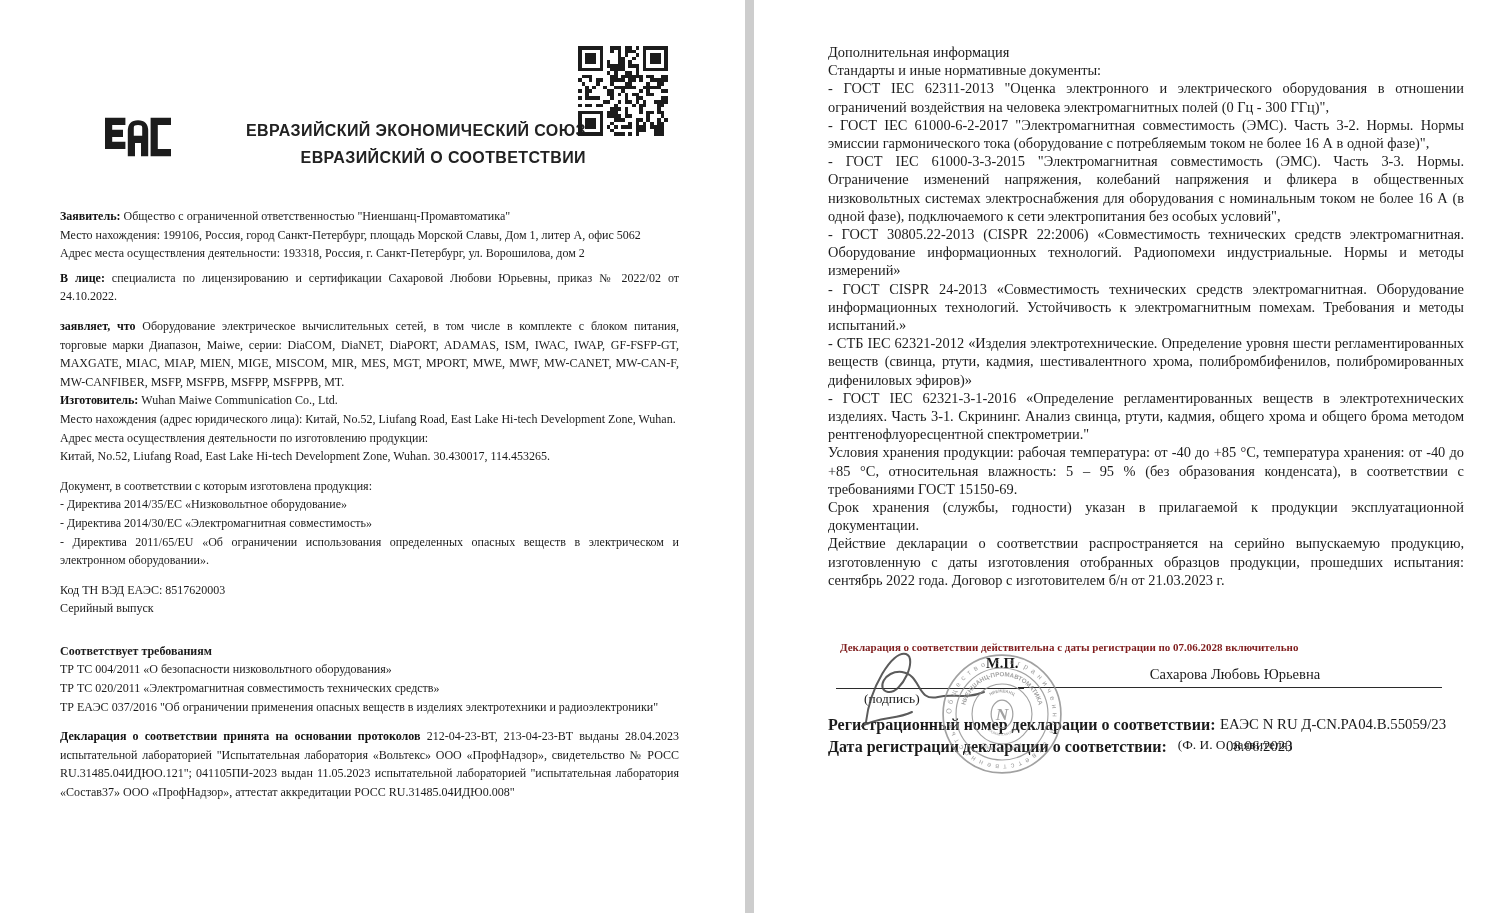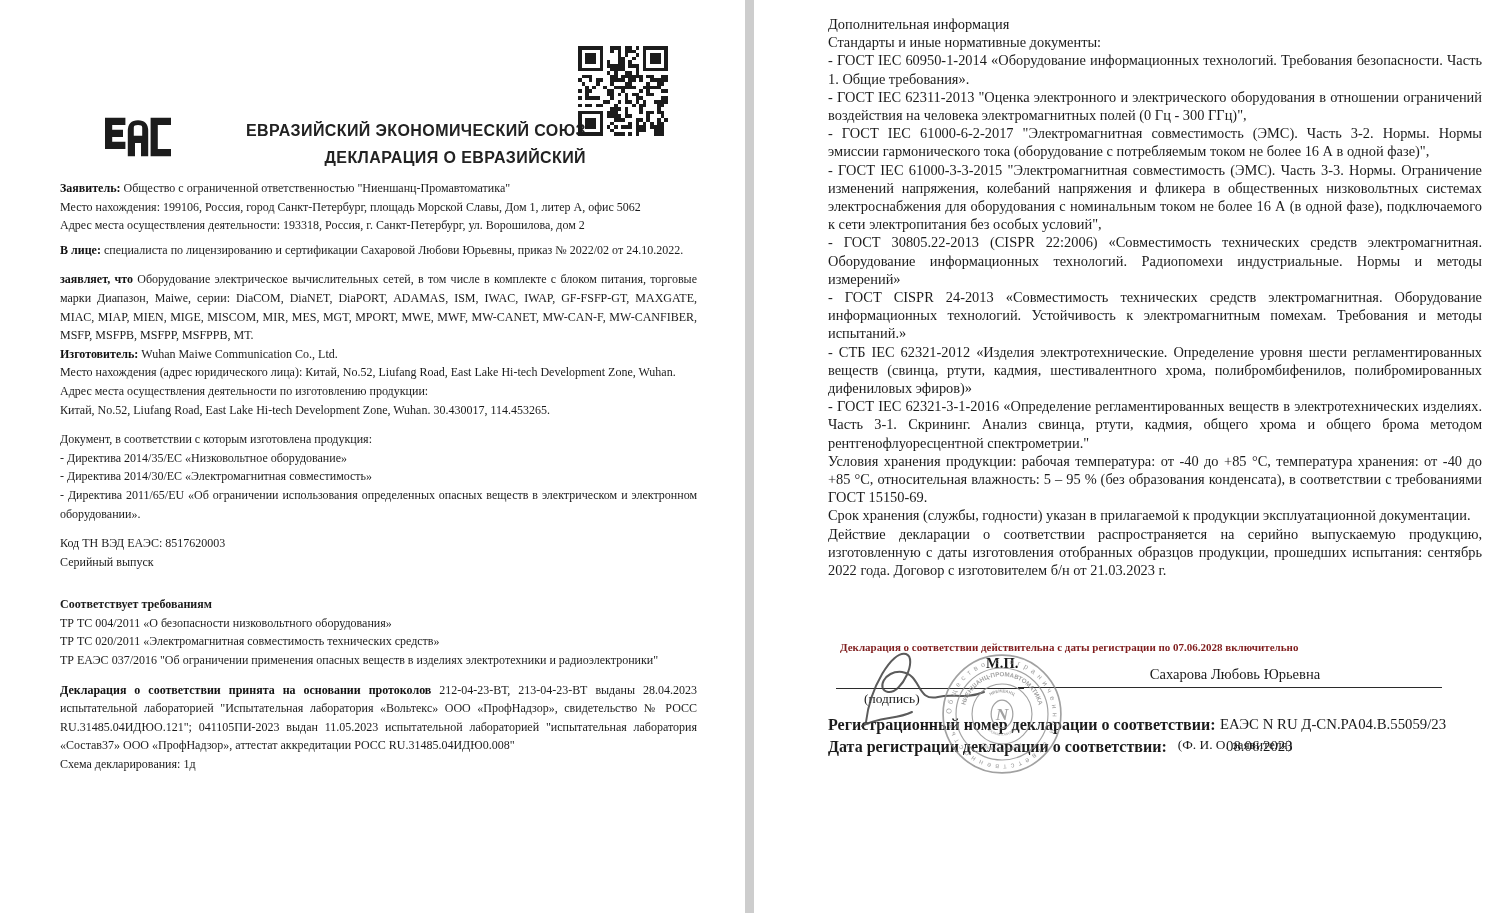--- a/index.html
+++ b/index.html
@@ -20,7 +20,7 @@
   .qr svg{width:100%;height:100%;}
 
   
-  .body{position:absolute;left:0;right:0;}
+  .body{position:absolute;left:0;right:18px;margin-top:28px;}
   .bodyL{top:179px;font-size:12px;line-height:18.6px;}
   .bodyR{top:15px;font-size:14.4px;line-height:18.2px;}
   .body p{margin:0;text-align:justify;}

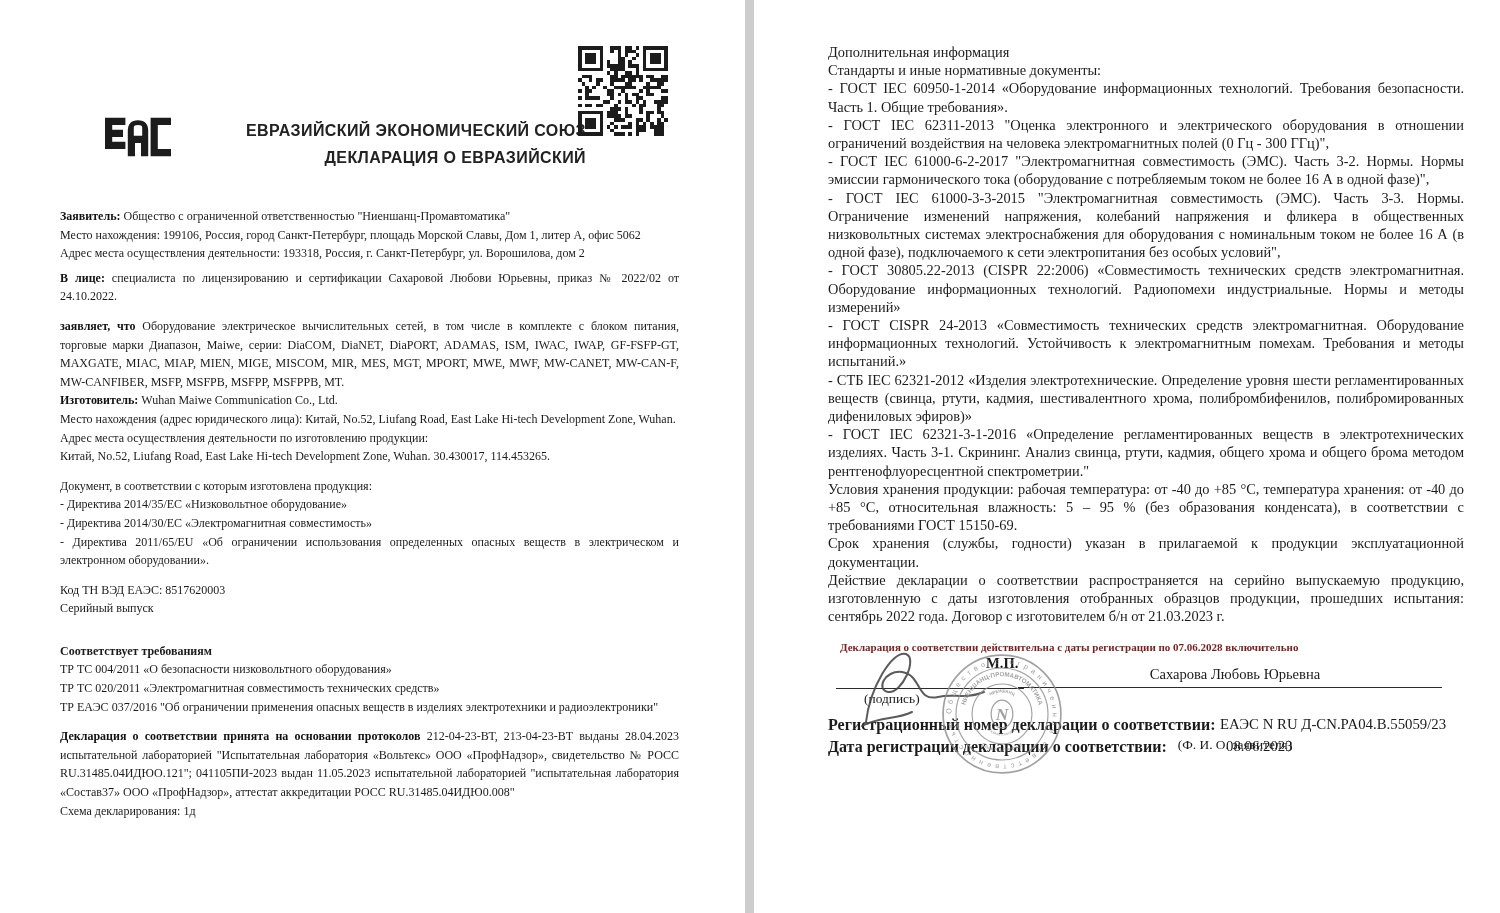--- a/index.html
+++ b/index.html
@@ -417,7 +417,6 @@
     <div class="body bodyR">
       <p>Дополнительная информация</p>
       <p>Стандарты и иные нормативные документы:</p>
-      <p>- ГОСТ IEC 60950-1-2014 «Оборудование информационных технологий. Требования безопасности. Часть 1. Общие требования».</p>
       <p>- ГОСТ IEC 62311-2013 "Оценка электронного и электрического оборудования в отношении ограничений воздействия на человека электромагнитных полей (0 Гц - 300 ГГц)",</p>
       <p>- ГОСТ IEC 61000-6-2-2017 "Электромагнитная совместимость (ЭМС). Часть 3-2. Нормы. Нормы эмиссии гармонического тока (оборудование с потребляемым током не более 16 А в одной фазе)",</p>
       <p>- ГОСТ IEC 61000-3-3-2015 "Электромагнитная совместимость (ЭМС). Часть 3-3. Нормы. Ограничение изменений напряжения, колебаний напряжения и фликера в общественных низковольтных системах электроснабжения для оборудования с номинальным током не более 16 А (в одной фазе), подключаемого к сети электропитания без особых условий",</p>

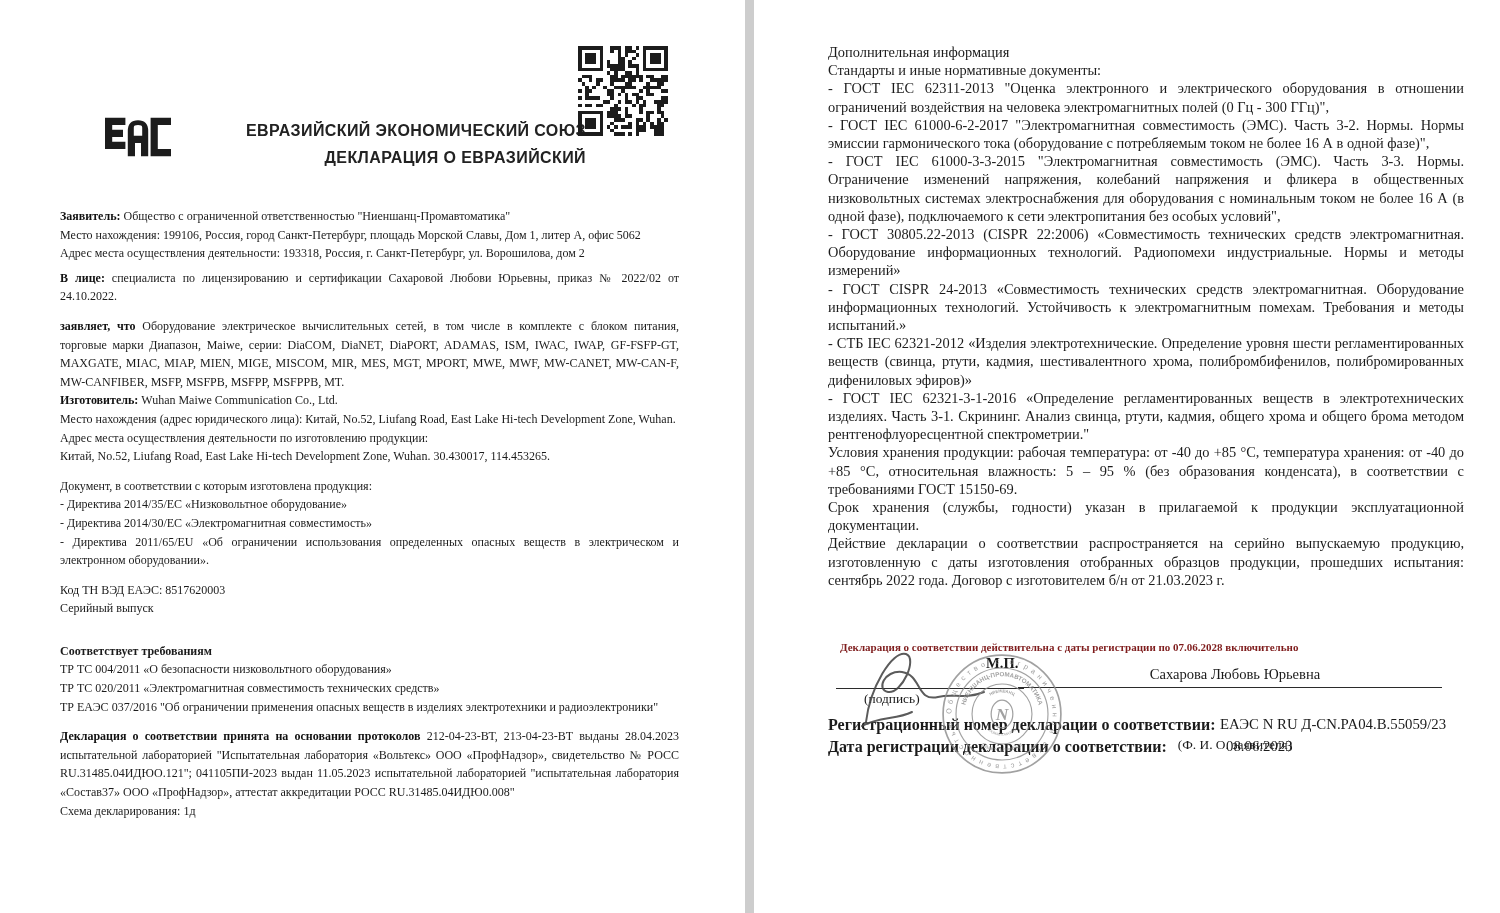--- a/index.html
+++ b/index.html
@@ -64,7 +64,7 @@
 
     <div class="titles">
       <div class="t1">ЕВРАЗИЙСКИЙ ЭКОНОМИЧЕСКИЙ СОЮЗ</div>
-      <div class="t2">ДЕКЛАРАЦИЯ О ЕВРАЗИЙСКИЙ</div>
+      <div class="t2">ЕВРАЗИЙСКИЙ О СООТВЕТСТВИИ</div>
     </div>
 
     <div class="qr">

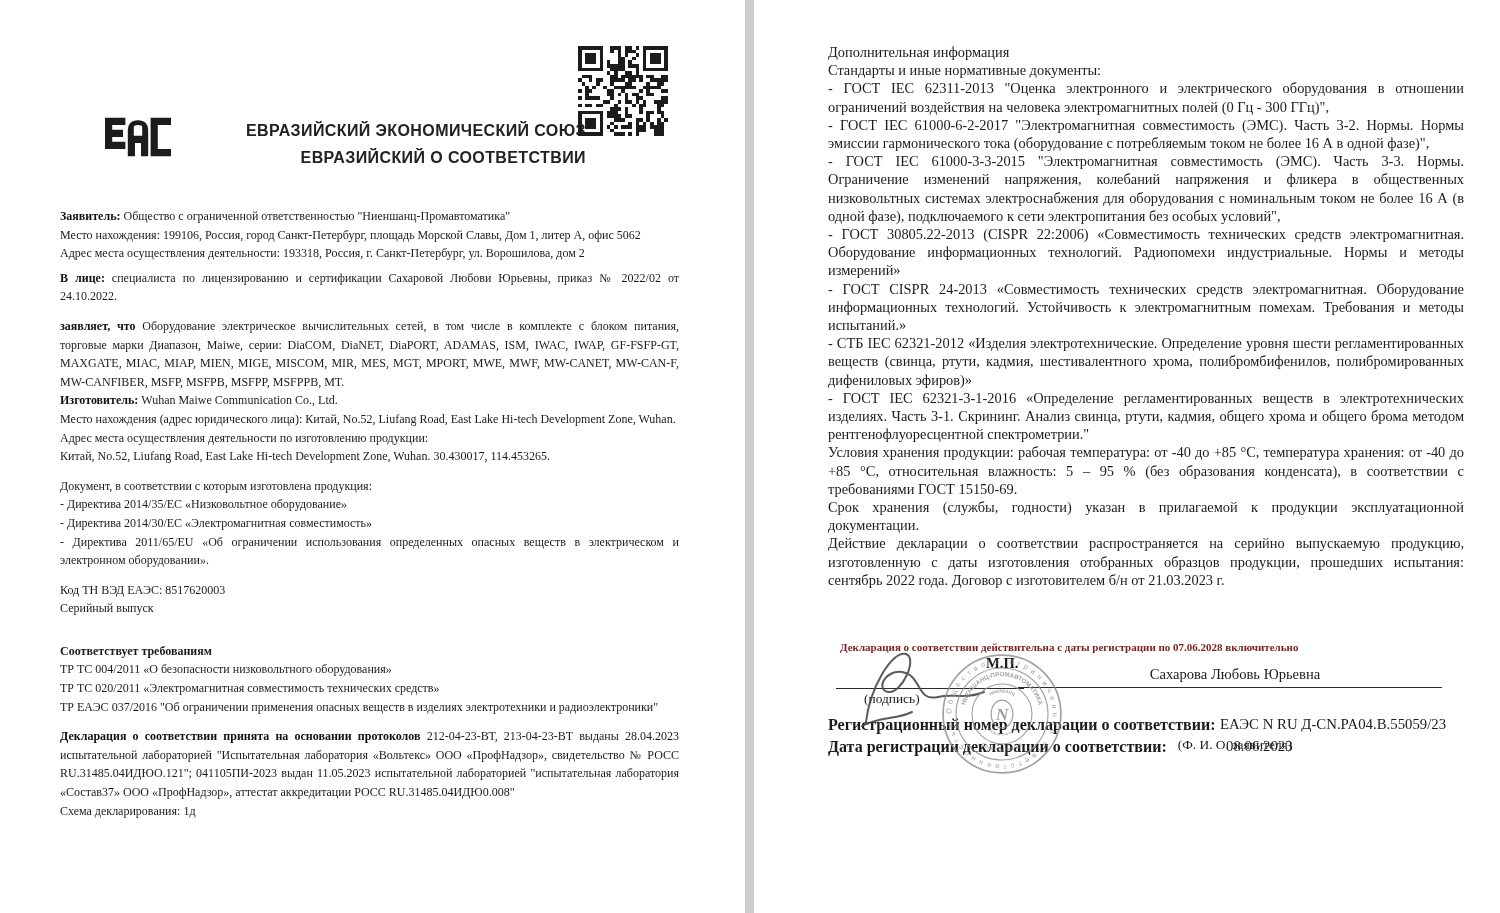--- a/index.html
+++ b/index.html
@@ -409,7 +409,6 @@
       <p>ТР ЕАЭС 037/2016 "Об ограничении применения опасных веществ в изделиях электротехники и радиоэлектроники"</p>
 
       <p class="g11"><b>Декларация о соответствии принята на основании протоколов</b><span> 212-04-23-ВТ, 213-04-23-ВТ выданы 28.04.2023 испытательной лабораторией "Испытательная лаборатория «Вольтекс» ООО «ПрофНадзор», свидетельство № РОСС RU.31485.04ИДЮО.121"; 041105ПИ-2023 выдан 11.05.2023 испытательной лабораторией "испытательная лаборатория «Состав37» ООО «ПрофНадзор», аттестат аккредитации РОСС RU.31485.04ИДЮ0.008"</span></p>
-      <p> Схема декларирования: 1д</p>
     </div>
   </section>
 

